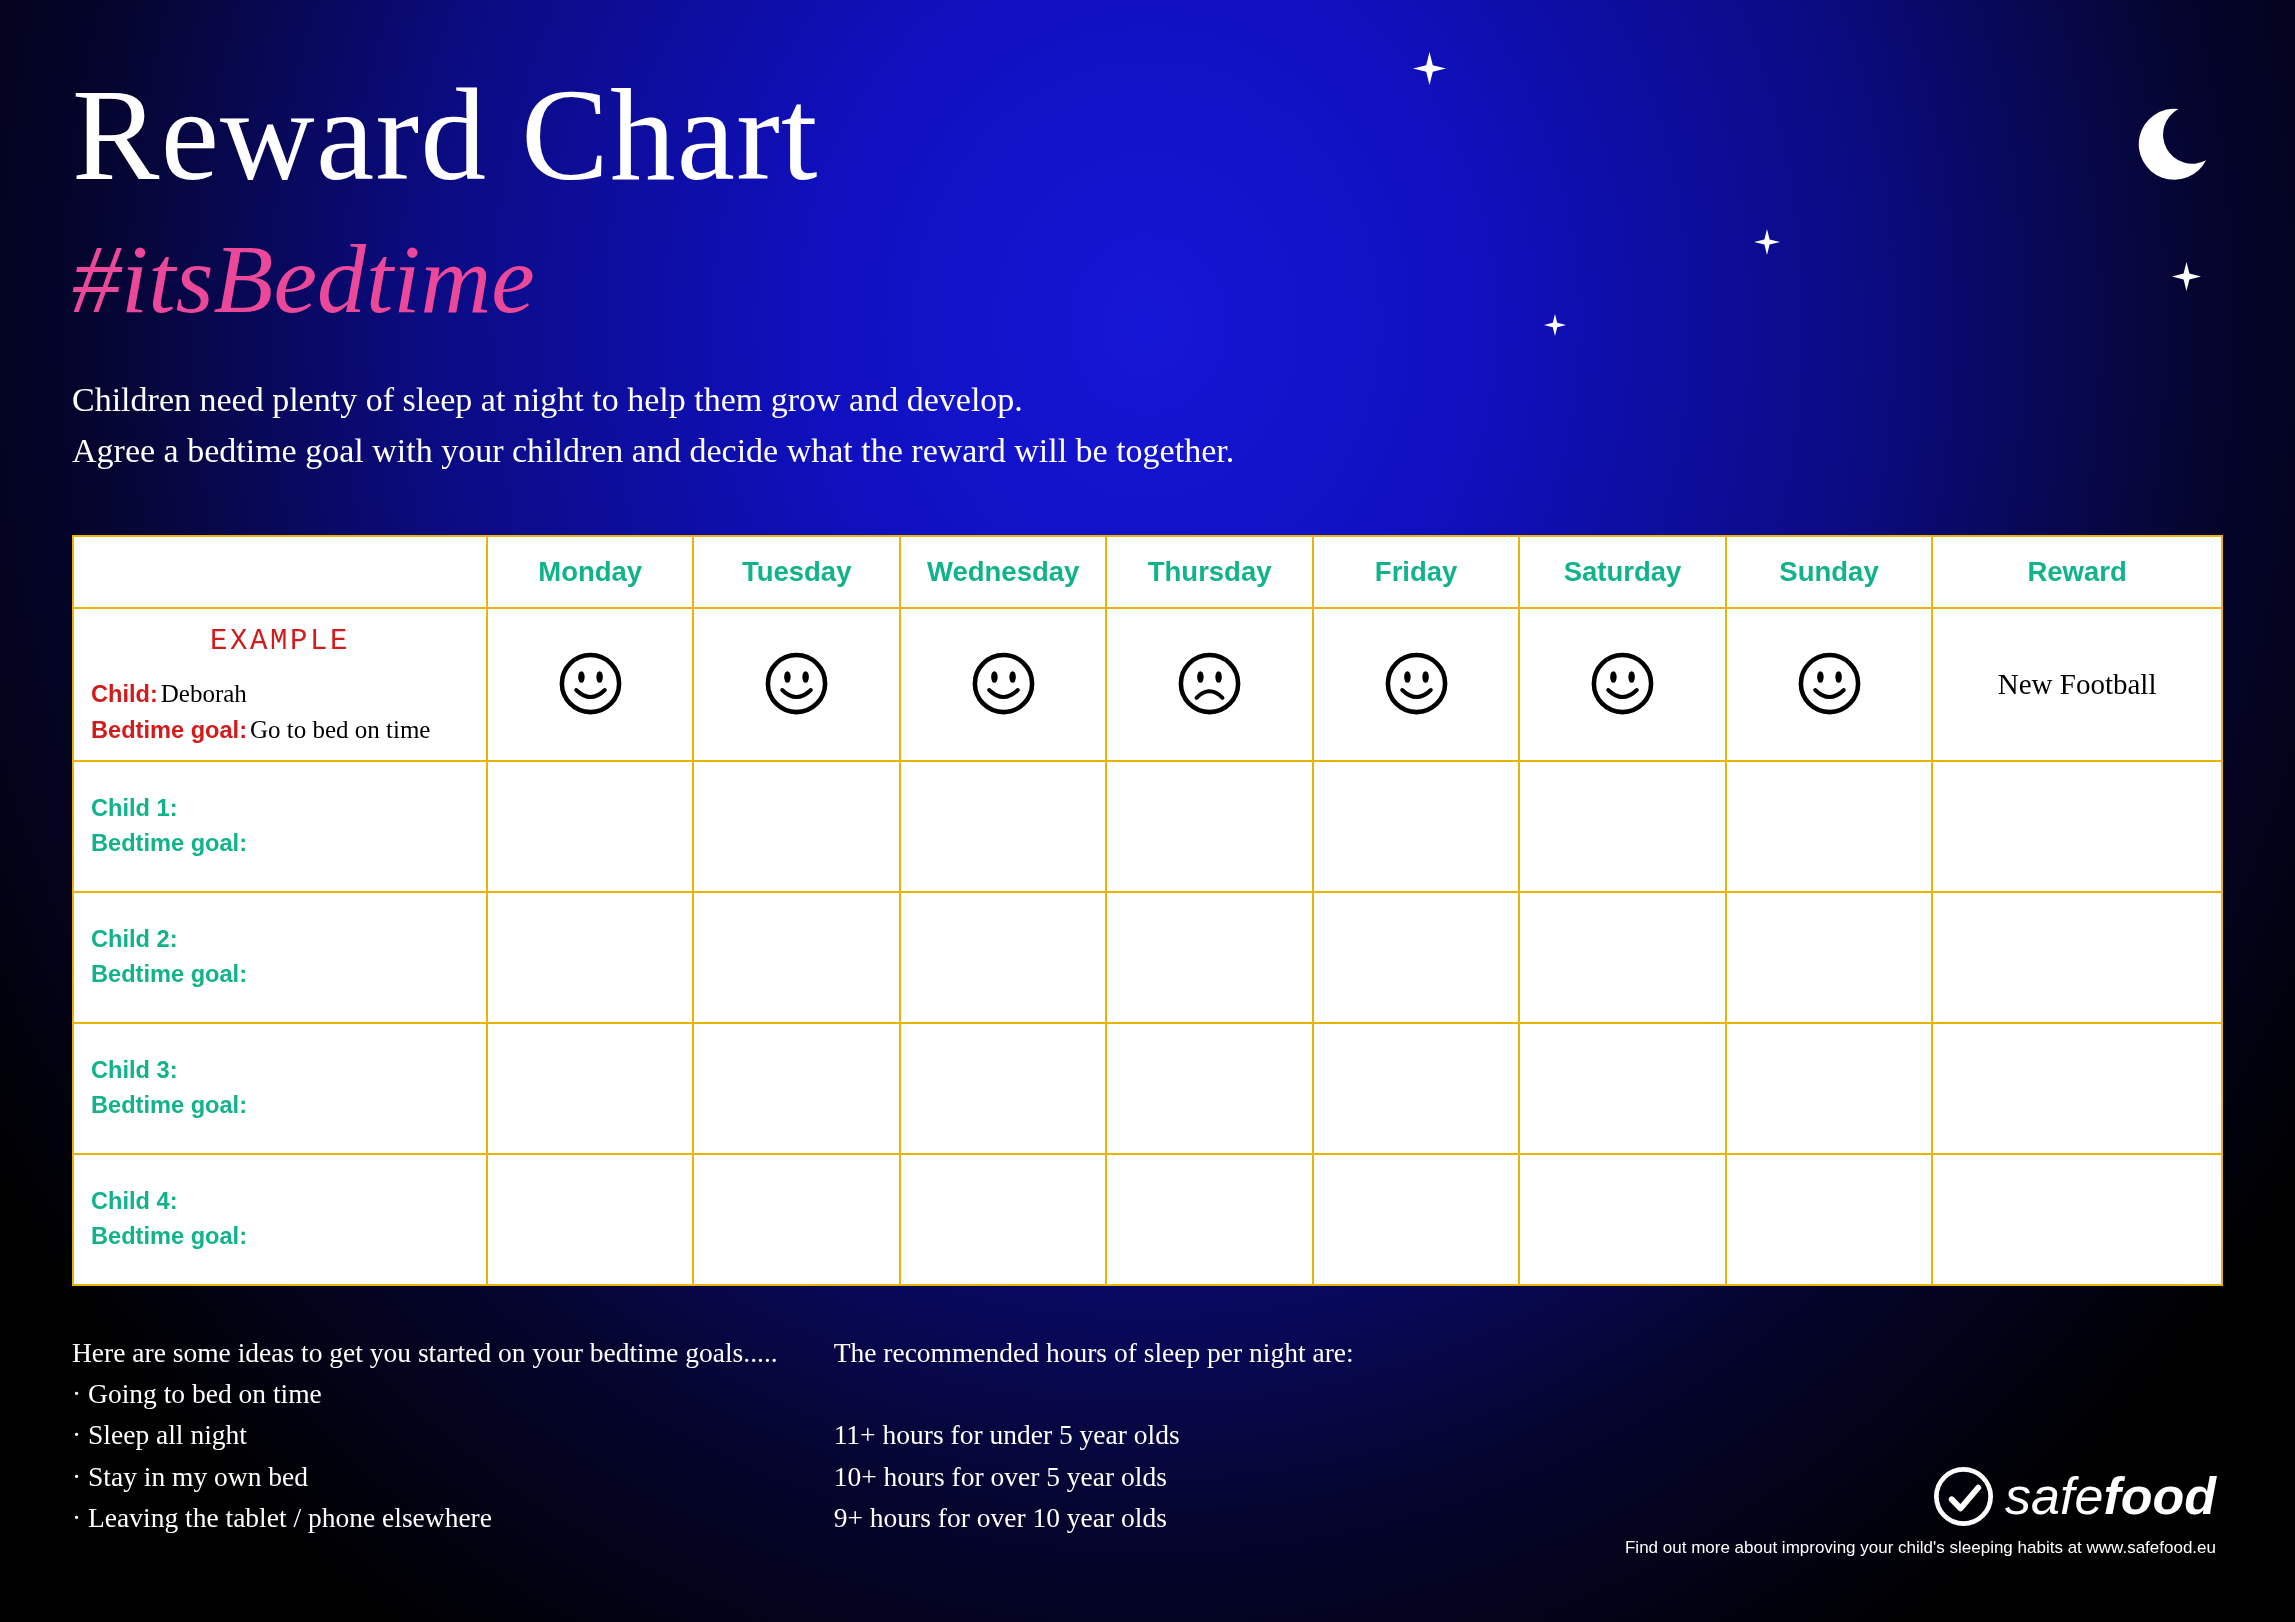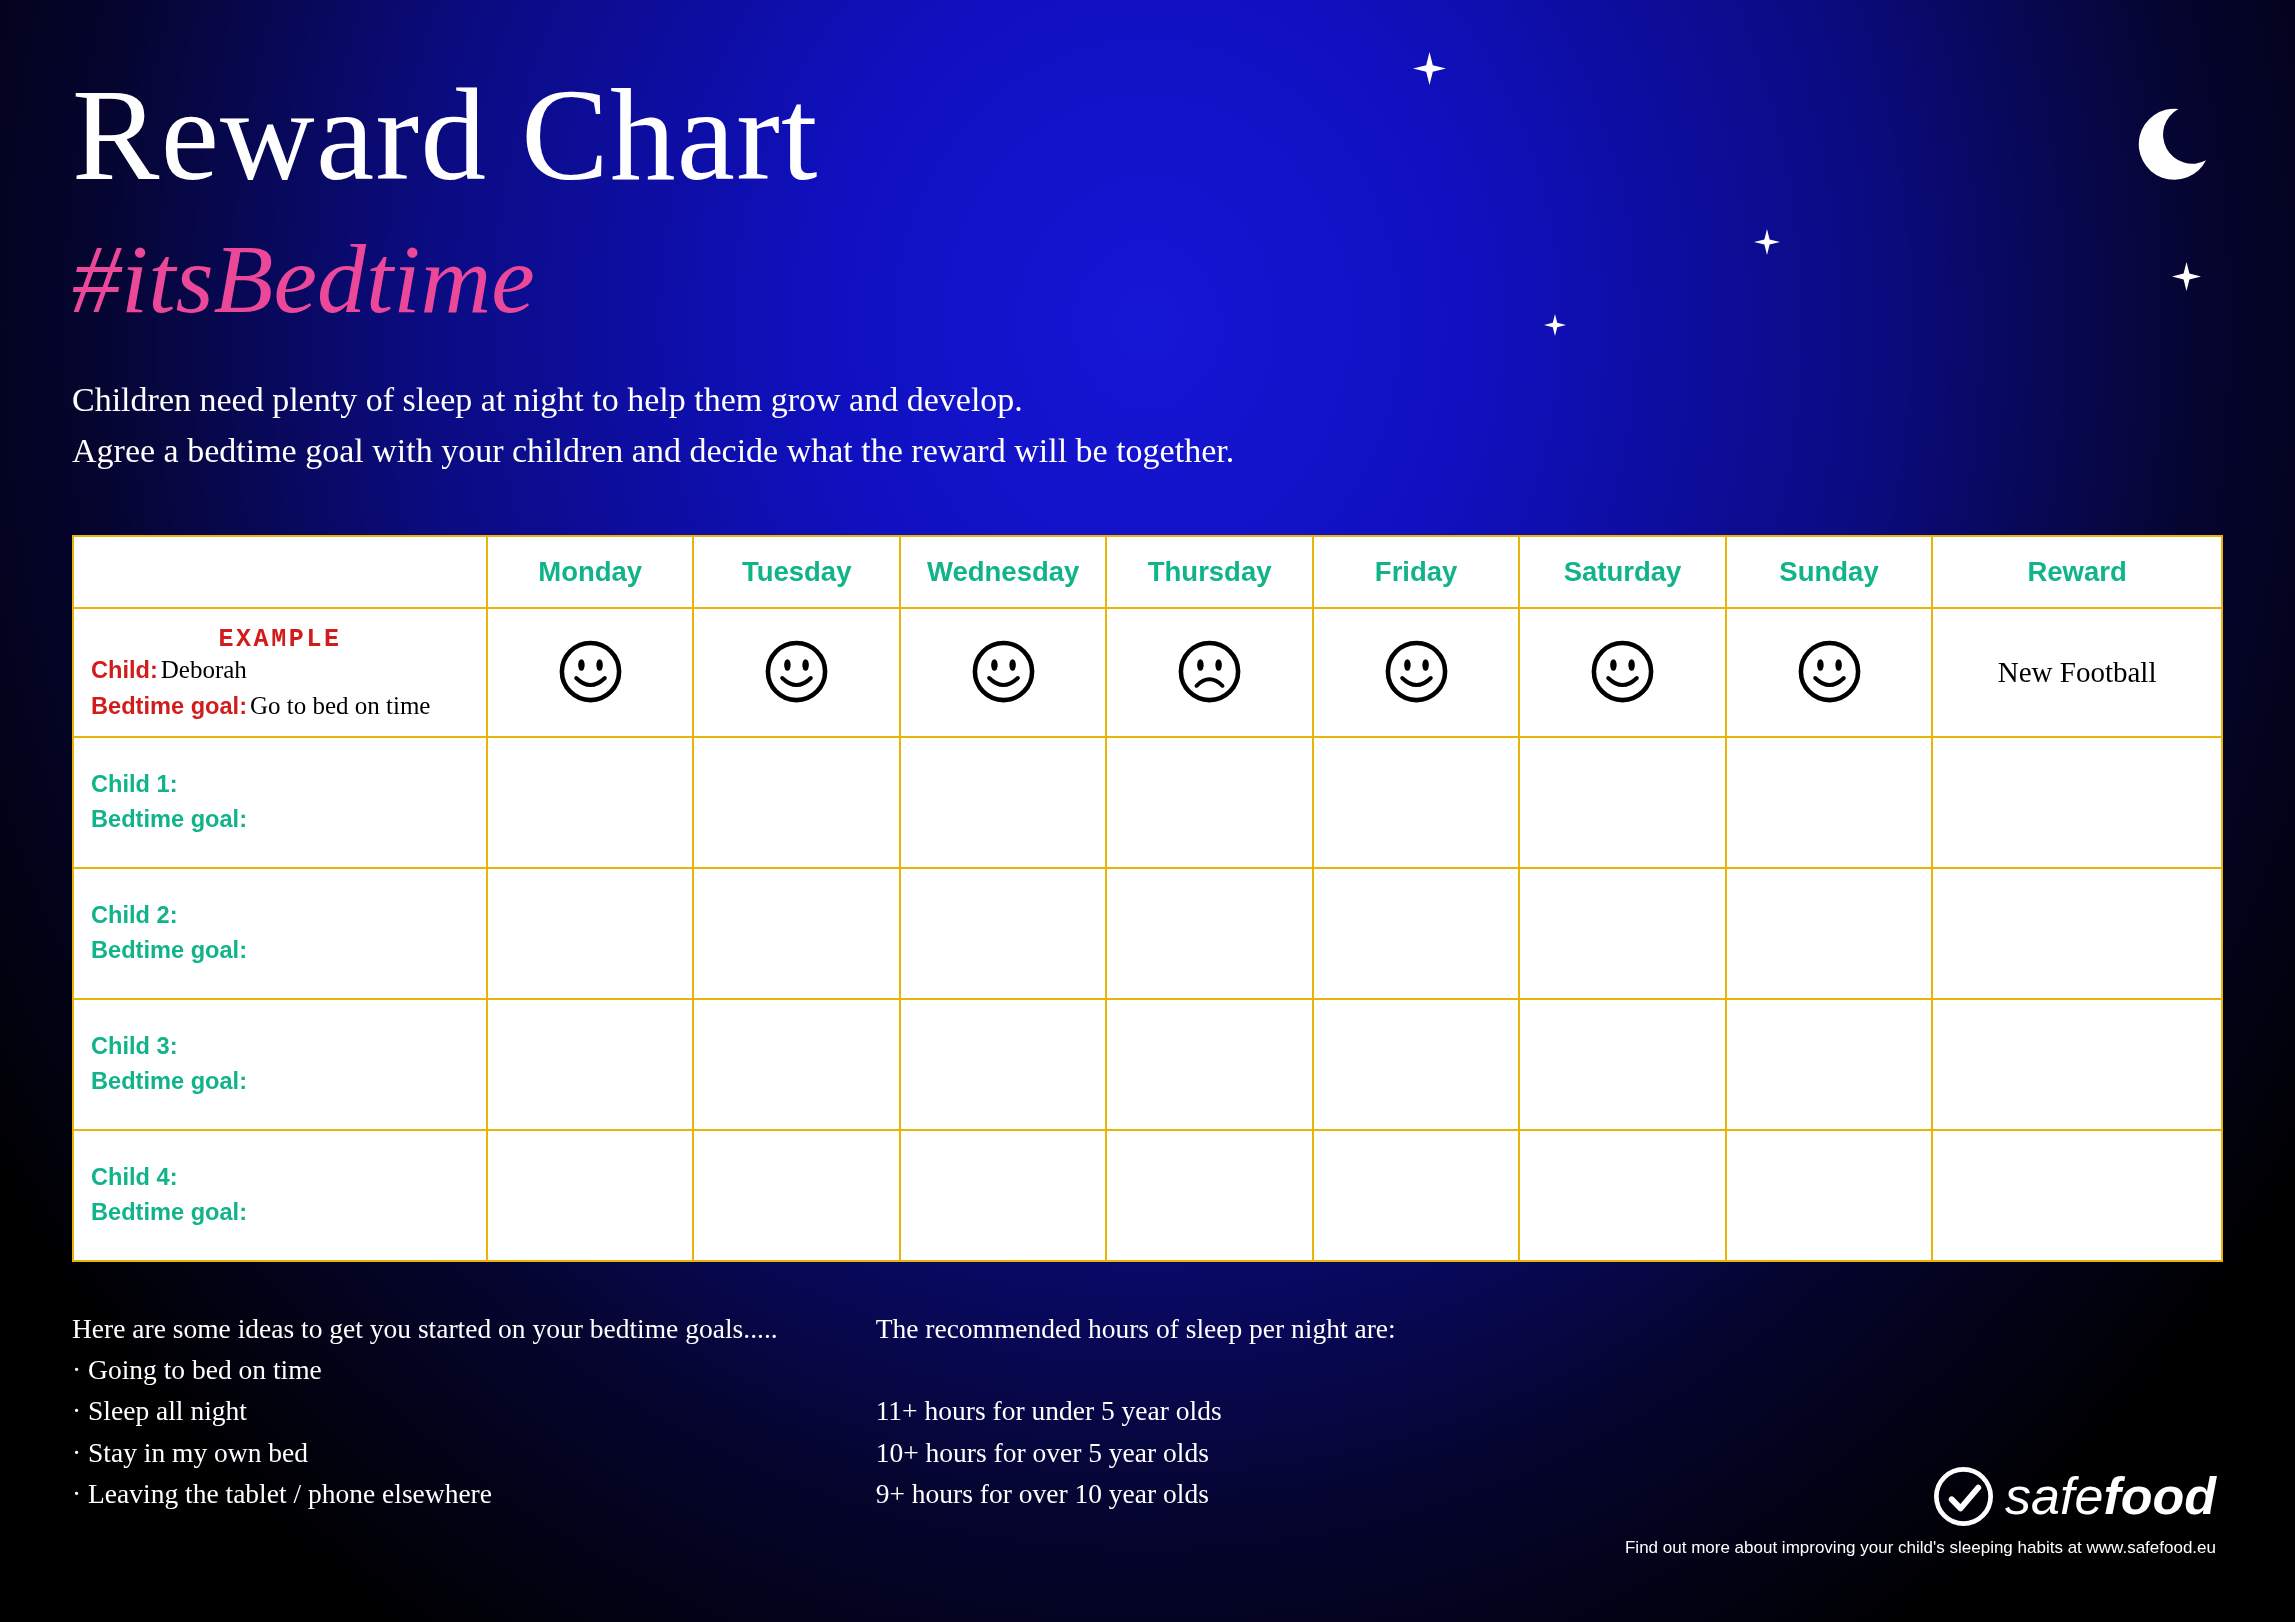--- a/index.html
+++ b/index.html
@@ -67,12 +67,12 @@
   .example-tag {
     color: #d21b1b;
     font-family: "Courier New", monospace;
-    font-weight: bold;
-    font-size: 25px;
+    font-weight: normal;
+    font-size: 29px;
     letter-spacing: 2.6px;
     text-align: center;
     display: block;
-    margin-bottom: 2px;
+    margin-bottom: 22px;
   }
   .child-label { color: #d21b1b; font-size: 23.6px; font-weight: bold; }
   .goal-label { color: #d21b1b; font-size: 23.6px; font-weight: bold; }

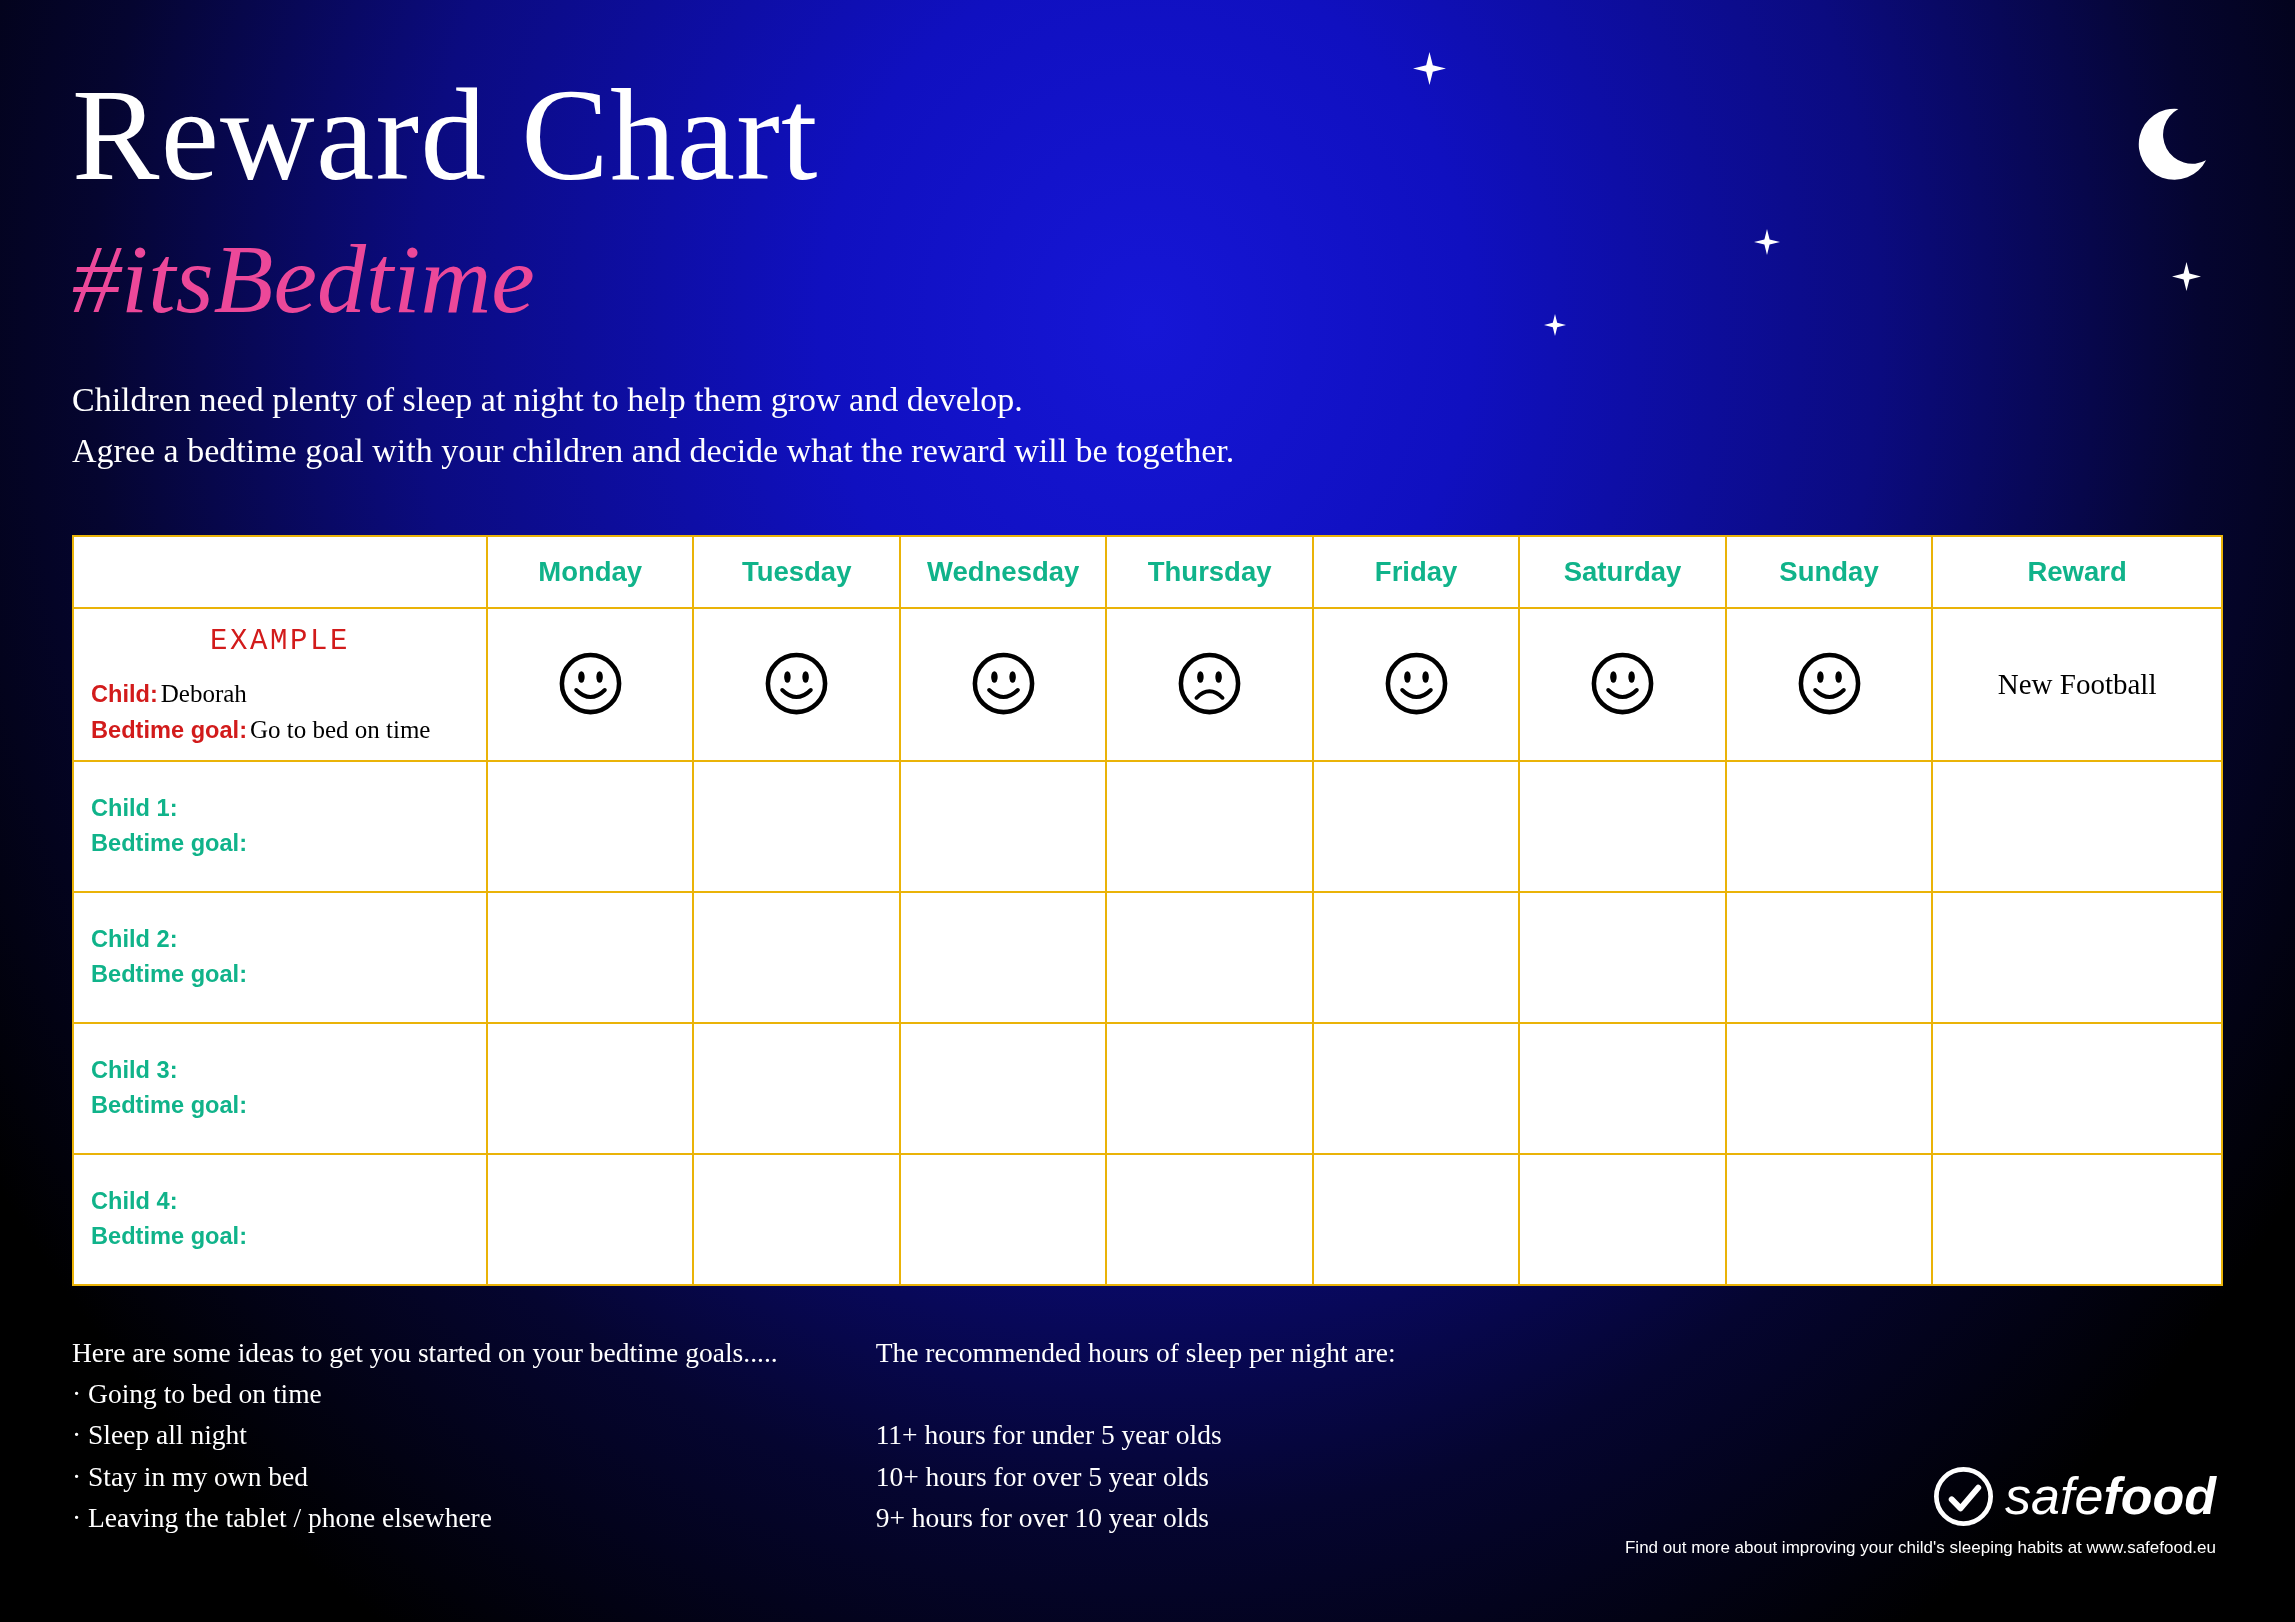--- a/index.html
+++ b/index.html
@@ -96,7 +96,7 @@
   }
   .footer {
     display: flex;
-    gap: 98px;
+    gap: 56px;
     margin-top: 46px;
     color: #fff;
     font-family: "Segoe Script", "Comic Sans MS", cursive;

